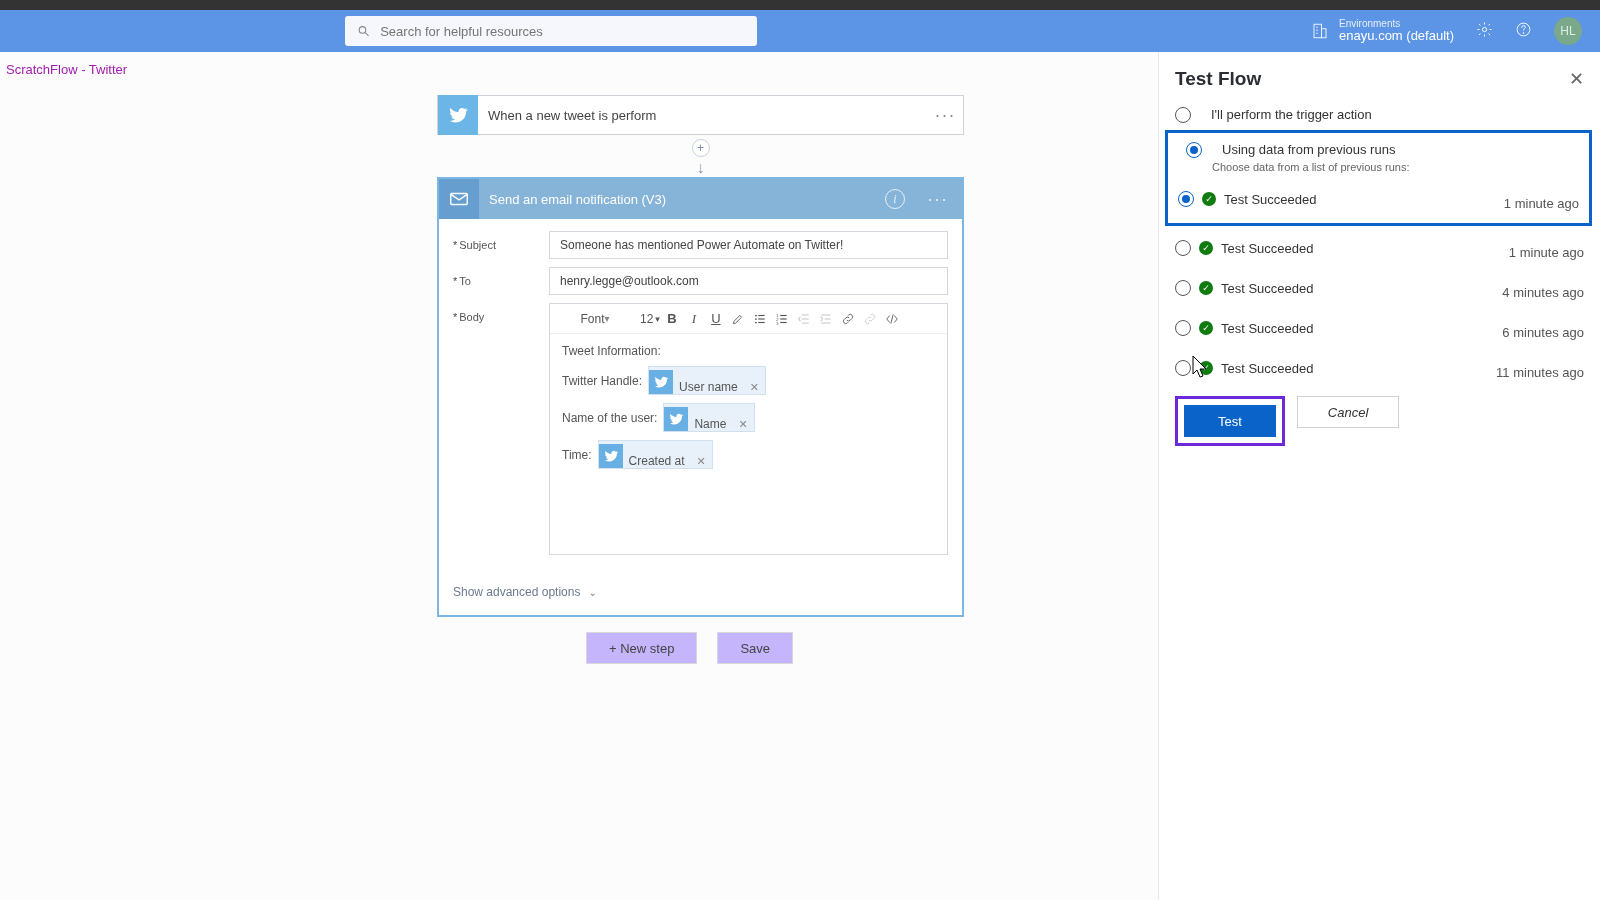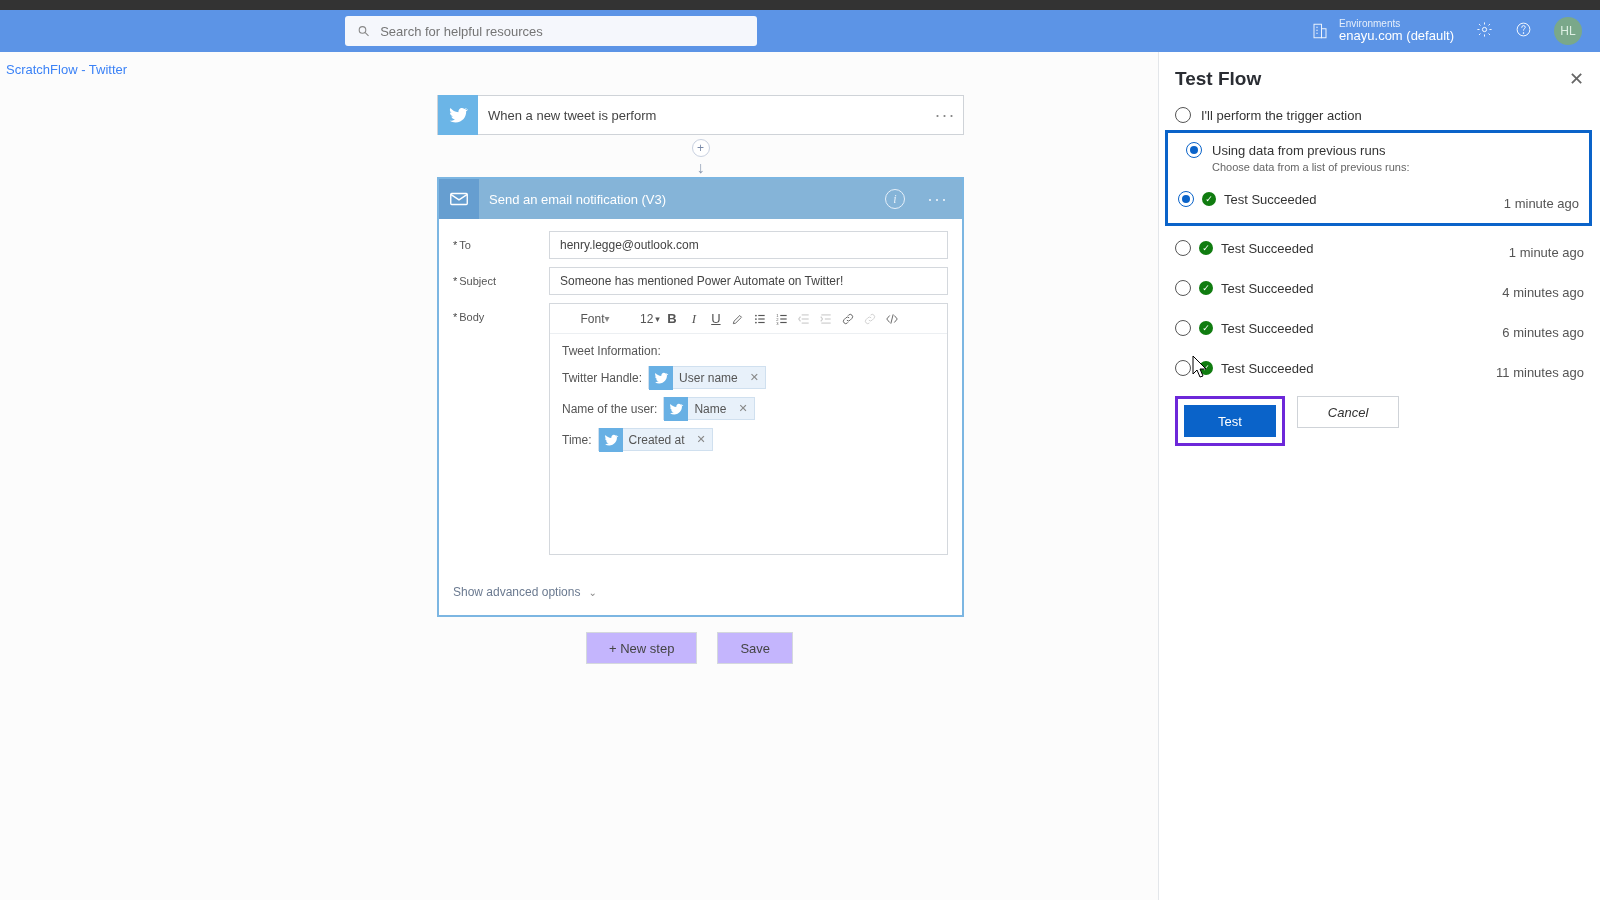--- a/index.html
+++ b/index.html
@@ -20,7 +20,7 @@
 .avatar { width: 28px; height: 28px; border-radius: 50%; background: #7aa88a; color: #dff0e4; display: flex; align-items: center; justify-content: center; font-size: 12px; }
 
 
-.crumb { padding: 10px 6px; font-size: 13px; color: #3b82f6; }
+.crumb { padding: 10px 6px; font-size: 13px; color: #a21caf; }
 
 
 .canvas { position: relative; width: 100%; }

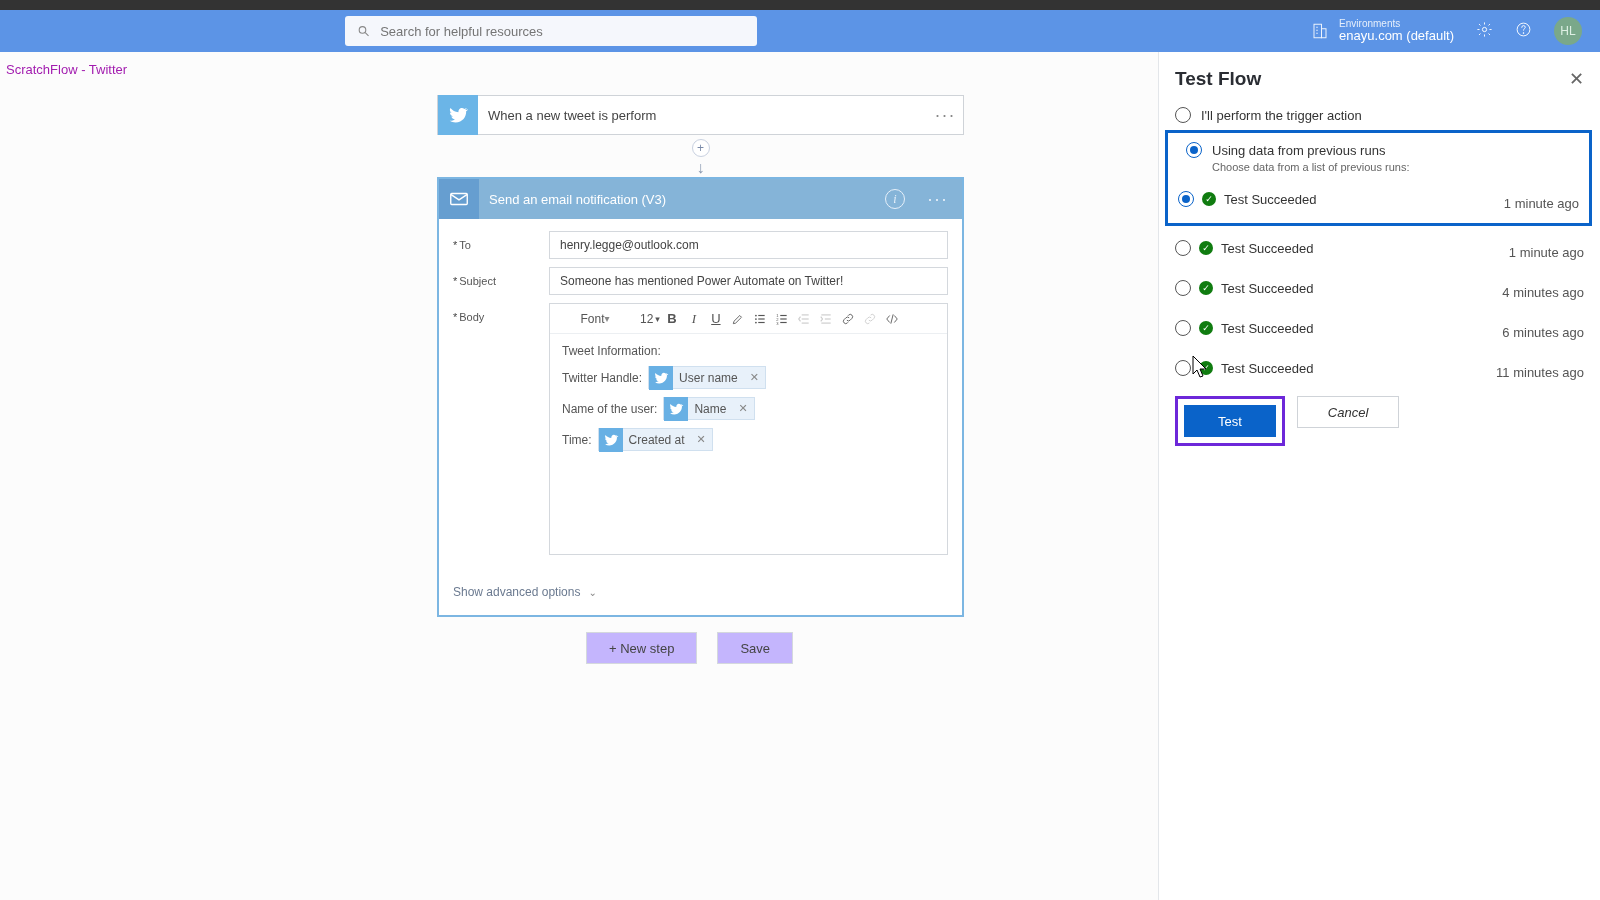--- a/index.html
+++ b/index.html
@@ -75,7 +75,7 @@
 .panel-title { font-size: 19px; font-weight: 600; color: #2a2d33; }
 .close-x { font-size: 18px; color: #666; cursor: pointer; }
 
-.radio-row { display: flex; align-items: center; gap: 10px; padding: 5px 16px; font-size: 13px; color: #333; cursor: pointer; }
+.radio-row { display: flex; gap: 20px; padding: 5px 16px; font-size: 13px; color: #333; cursor: pointer; }
 .radio { width: 16px; height: 16px; border: 1.5px solid #555; border-radius: 50%; display: inline-flex; align-items: center; justify-content: center; flex-shrink: 0; }
 .radio.checked { border-color: #0a63c9; }
 .radio.checked::after { content: ""; width: 8px; height: 8px; background: #0a63c9; border-radius: 50%; }

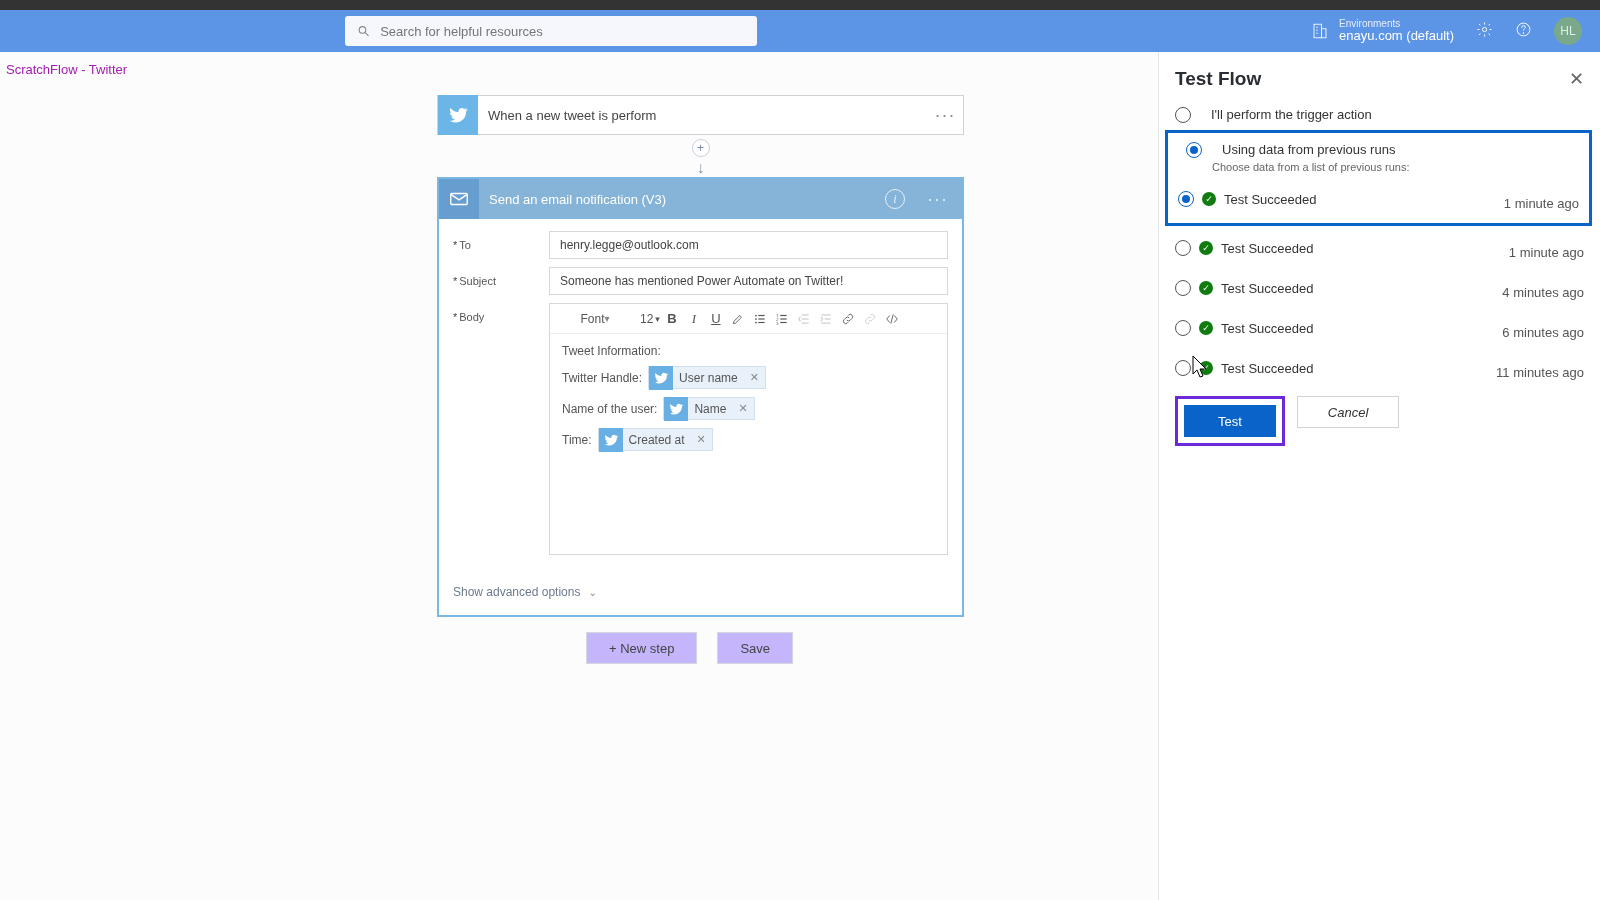--- a/index.html
+++ b/index.html
@@ -187,12 +187,12 @@
 
     <div class="form-body">
       <div class="form-row">
+        <div class="form-label"><span class="req">*</span><span>Subject</span></div>
+        <input class="form-input" value="Someone has mentioned Power Automate on Twitter!" style="">
+      </div>
+      <div class="form-row">
         <div class="form-label"><span class="req">*</span><span>To</span></div>
         <input class="form-input" value="henry.legge@outlook.com" style="">
-      </div>
-      <div class="form-row">
-        <div class="form-label"><span class="req">*</span><span>Subject</span></div>
-        <input class="form-input" value="Someone has mentioned Power Automate on Twitter!" style="">
       </div>
       <div class="form-row">
         <div class="form-label"><span class="req">*</span><span>Body</span></div>

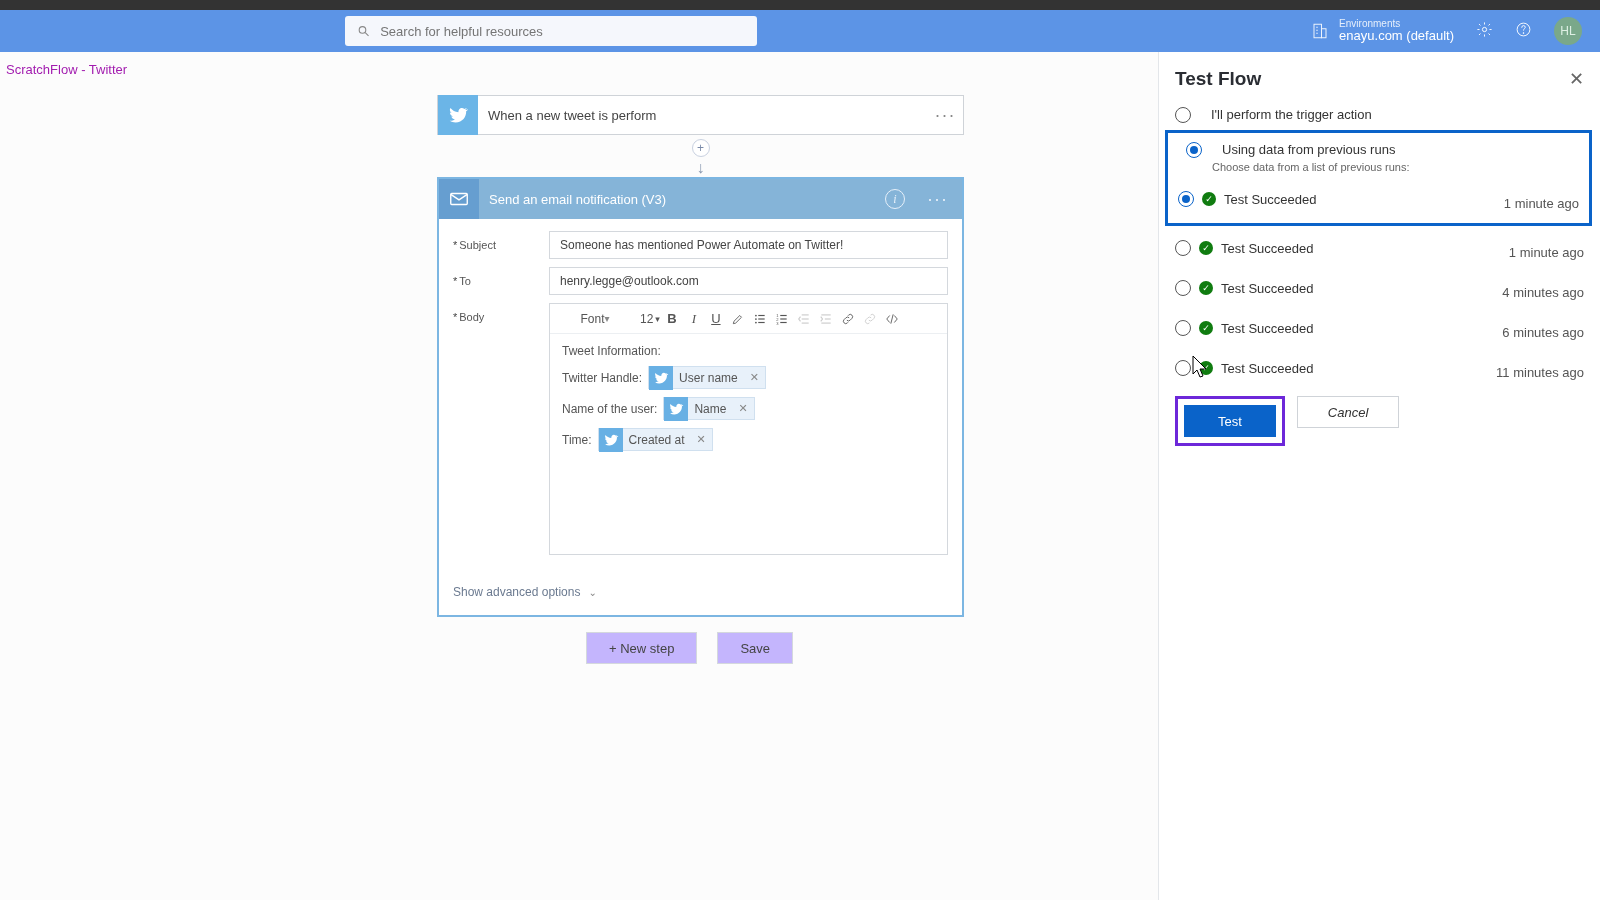--- a/index.html
+++ b/index.html
@@ -59,7 +59,7 @@
 .tb-btn.disabled { color: #ccc; }
 .rte-content { min-height: 220px; padding: 10px 12px; font-size: 12px; color: #555; }
 .rte-line { display: flex; align-items: center; gap: 6px; margin: 8px 0; }
-.token { display: inline-flex; align-items: center; background: #e8f1fa; border: 1px solid #d0e0ef; height: 23px; font-size: 12px; color: #555; }
+.token { display: inline-flex; align-items: flex-end; background: #e8f1fa; border: 1px solid #d0e0ef; height: 29px; font-size: 12px; color: #555; }
 .token-icon { width: 24px; height: 24px; background: #68b0e4; display: flex; align-items: center; justify-content: center; }
 .token-label { padding: 0 6px; }
 .token-x { padding: 0 6px; color: #888; cursor: pointer; font-size: 11px; }

